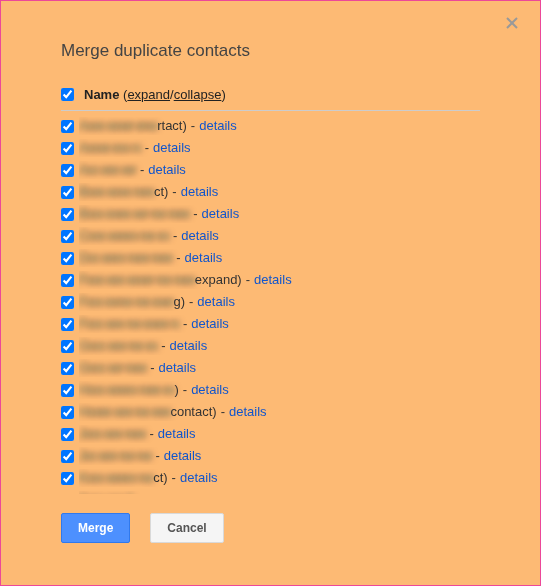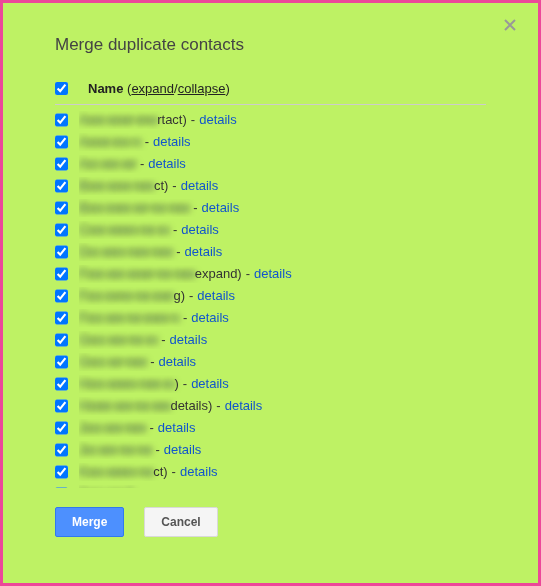--- a/index.html
+++ b/index.html
@@ -8,9 +8,9 @@
     width: 541px;
     height: 586px;
     position: relative;
-    border: 3px solid #ec4899;
-    background: #bef264;
-    padding: 4px;
+    border: 1px solid #ec4899;
+    background: #fdba74;
+    padding: 12px;
     box-shadow: 0 1px 4px rgba(0,0,0,0.08);
   }
   .close-x {

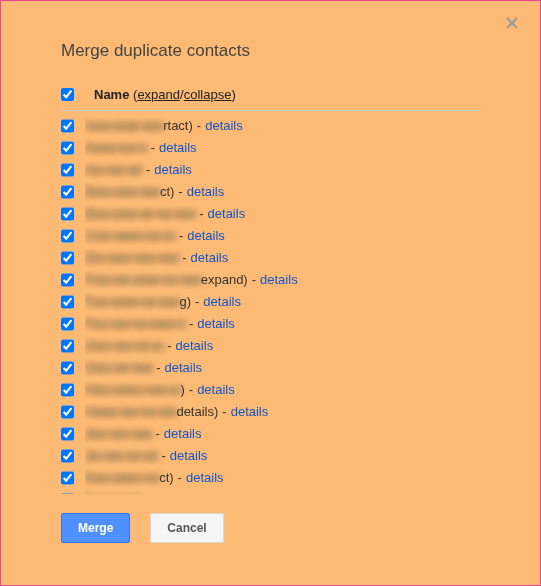--- a/index.html
+++ b/index.html
@@ -43,7 +43,7 @@
     padding: 0 0 8px 0;
     display: flex;
     align-items: center;
-    gap: 20px;
+    gap: 10px;
     border-bottom: 1px solid #ccc;
     margin: 0 48px 0 48px;
   }

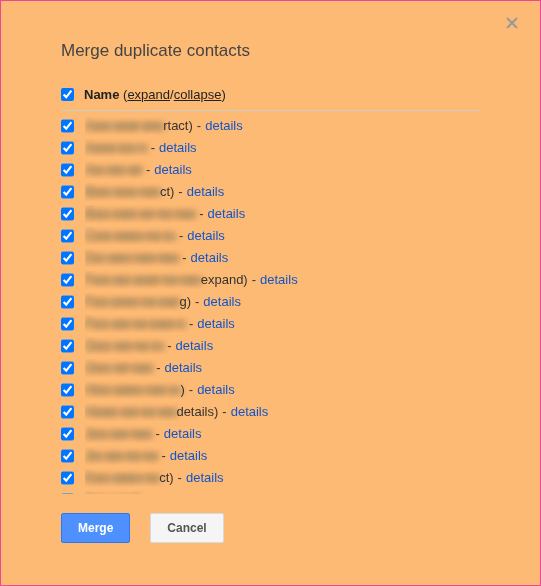--- a/index.html
+++ b/index.html
@@ -74,7 +74,8 @@
 
   .row {
     display: flex;
-    gap: 11px;
+    align-items: center;
+    gap: 5px;
     padding: 2px 0;
     font-size: 13px;
     line-height: 18px;

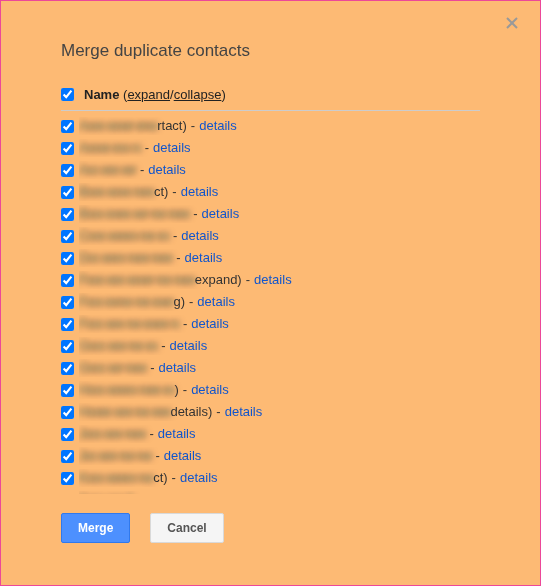--- a/index.html
+++ b/index.html
@@ -268,7 +268,7 @@
         <input type="checkbox" checked="" style="">
         <span class="row-text">
           <span class="blur">Hxxee xee rxe eee</span>
-          <span class="suffix"> details)</span>
+          <span class="suffix"> contact)</span>
           <span class="dash">-</span>
           <a class="details-link">details</a>
         </span>

